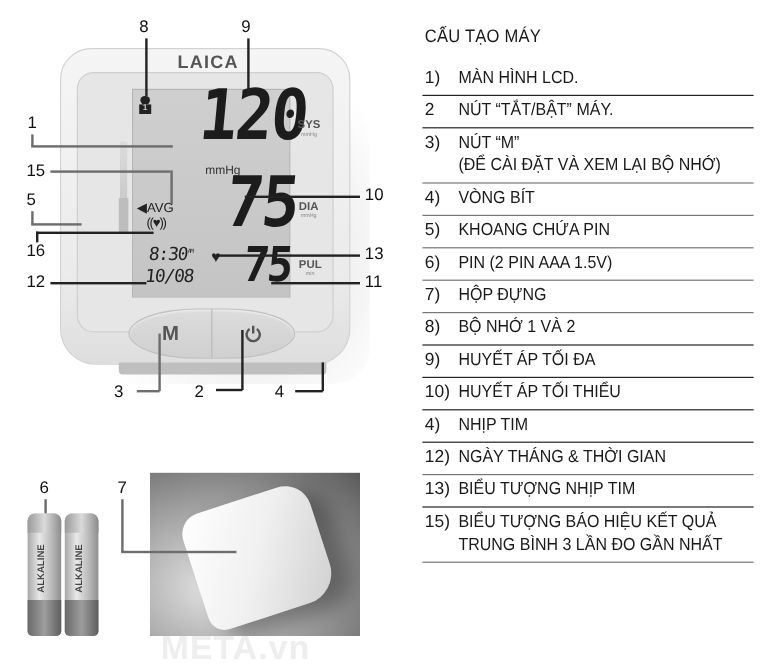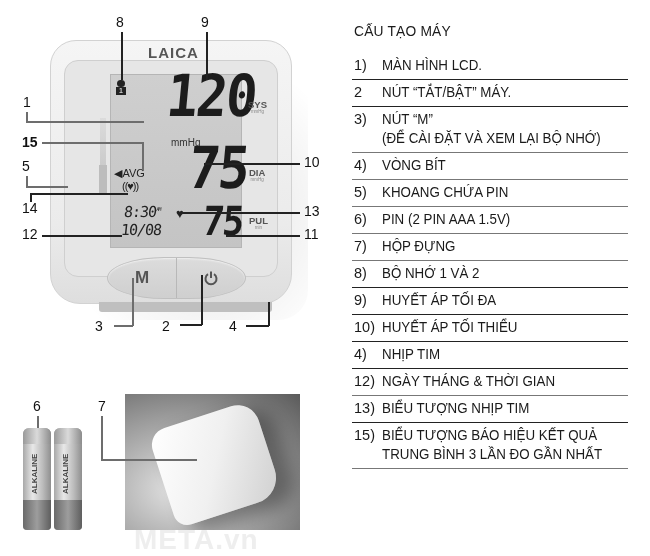--- a/index.html
+++ b/index.html
@@ -141,7 +141,7 @@
 <div class="ln gray" style="left:26px;top:112px;width:1.5px;height:10px;"></div>
 <div class="ln gray" style="left:26px;top:121px;width:118px;height:1.5px;"></div>
 
-<div class="num" style="left:22px;top:134px;font-weight:bold;">15</div>
+<div class="num" style="left:22px;top:134px;">15</div>
 <div class="ln gray" style="left:42px;top:142px;width:100px;height:1.5px;"></div>
 <div class="ln gray" style="left:142px;top:142px;width:1.5px;height:28px;"></div>
 

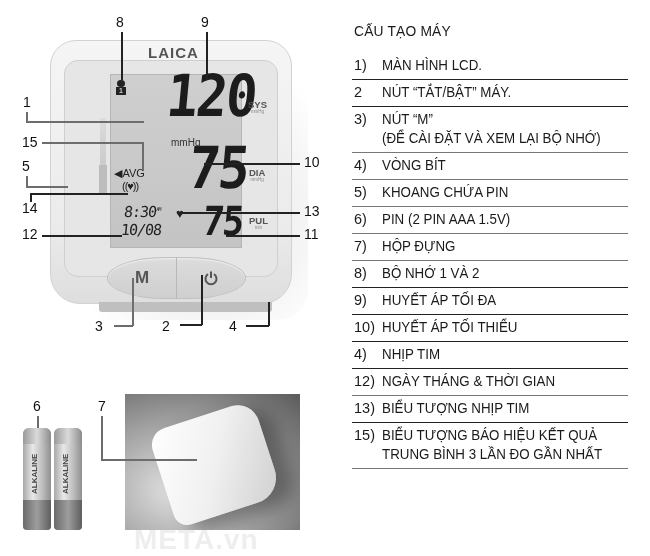--- a/index.html
+++ b/index.html
@@ -151,7 +151,7 @@
 
 <div class="ln" style="left:30px;top:193px;width:1.5px;height:9px;"></div>
 <div class="ln" style="left:30px;top:193px;width:98px;height:1.5px;"></div>
-<div class="num" style="left:22px;top:200px;">14</div>
+<div class="num" style="left:22px;top:200px;">16</div>
 
 <div class="num" style="left:22px;top:226px;">12</div>
 <div class="ln" style="left:42px;top:235px;width:80px;height:1.5px;"></div>

